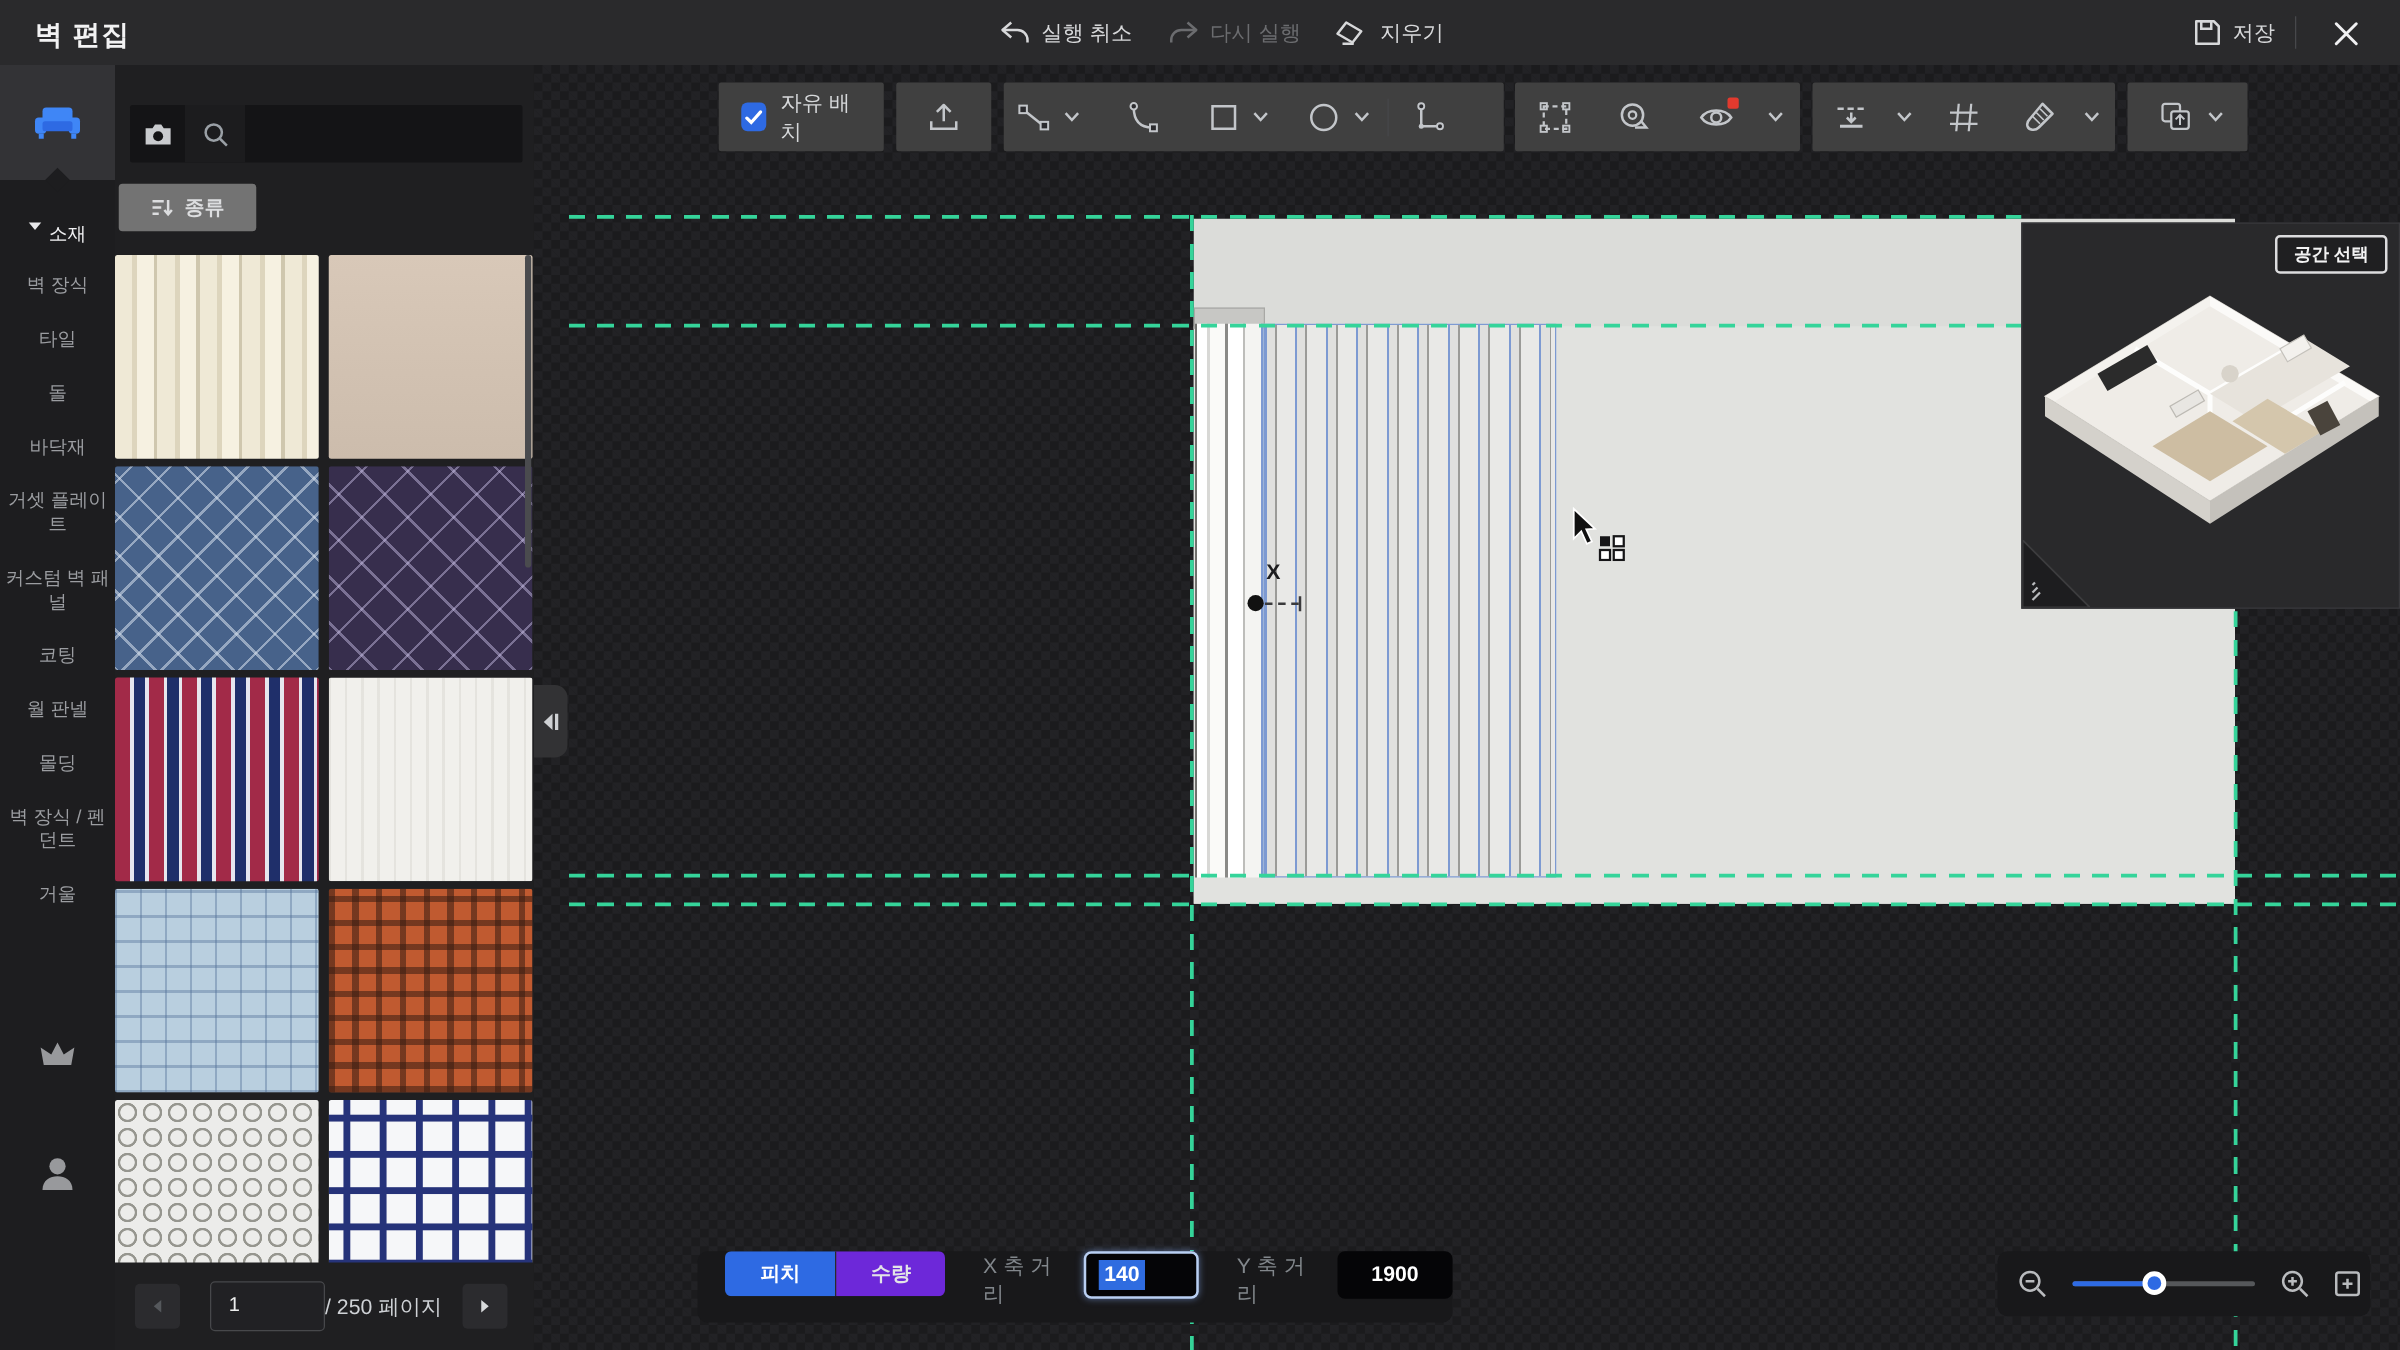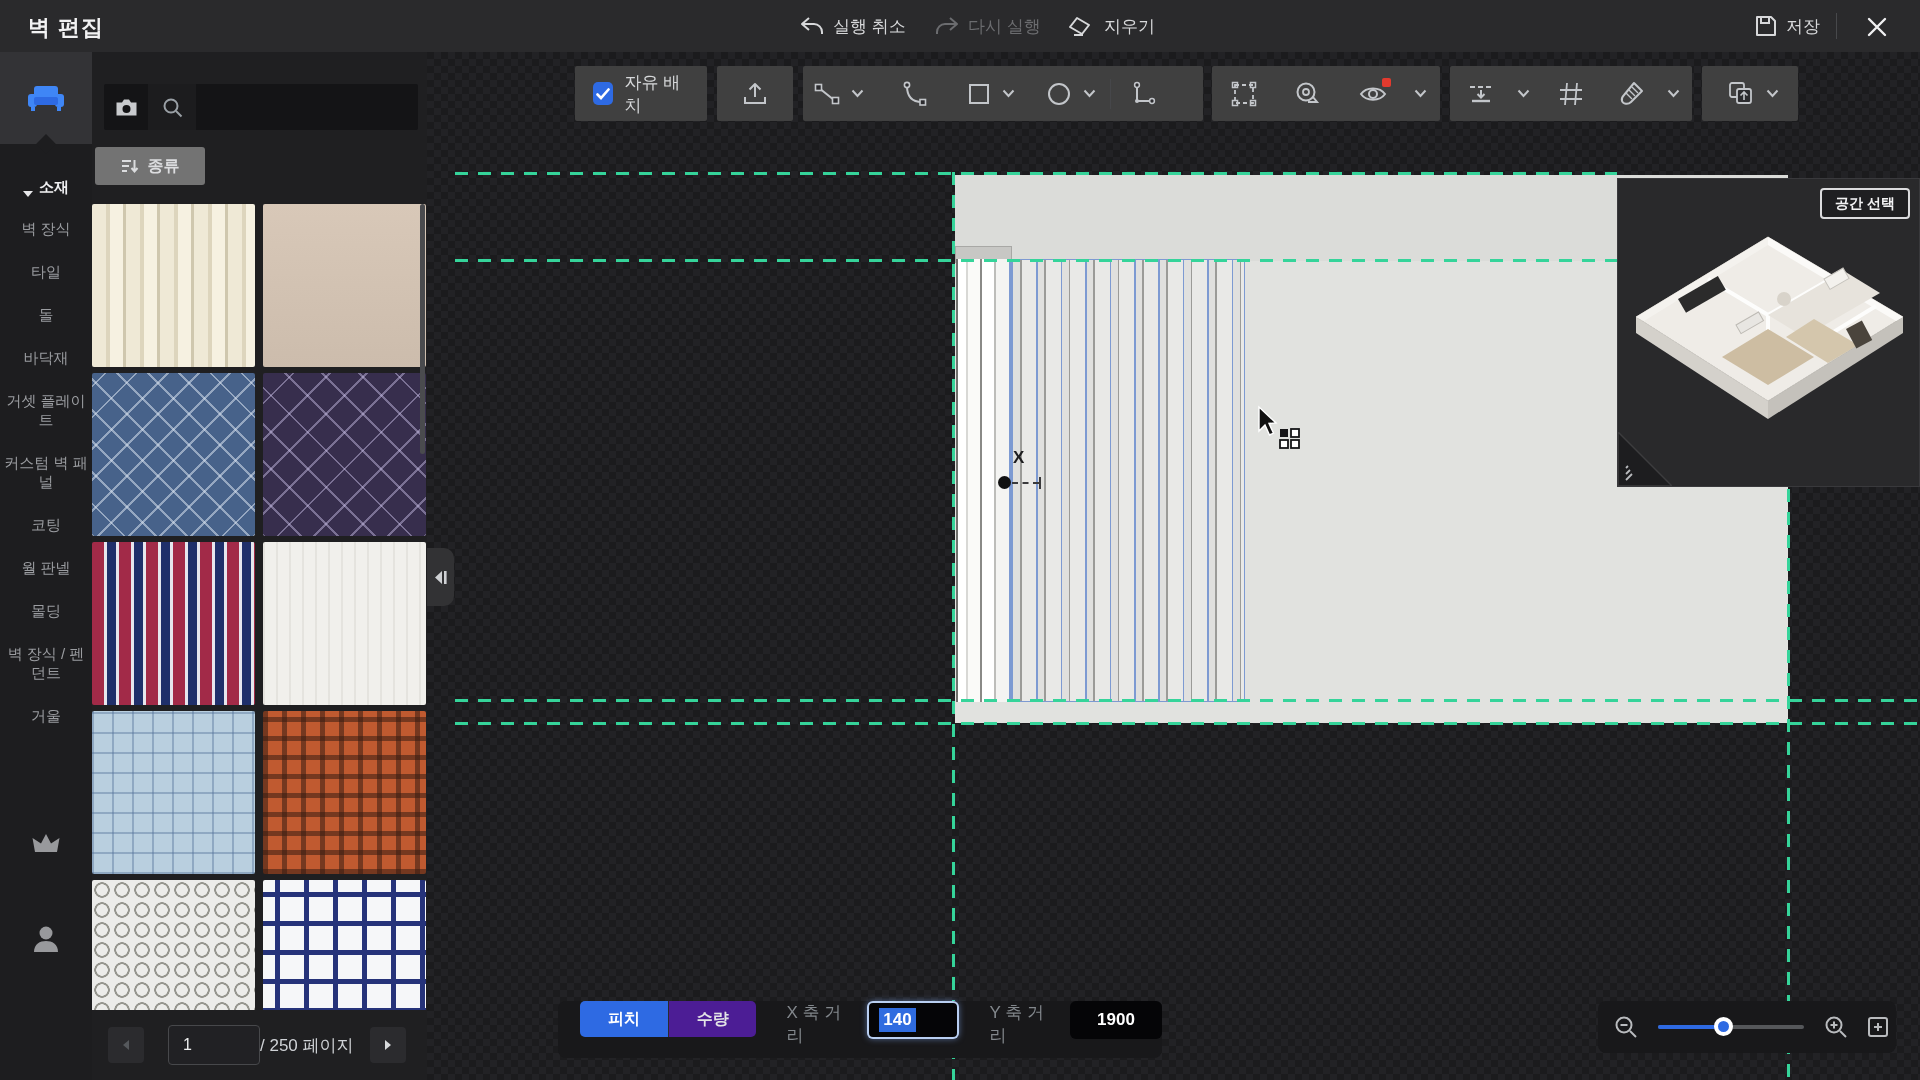--- a/index.html
+++ b/index.html
@@ -21,7 +21,7 @@
   .rail-active { position:absolute; left:0; top:0; width:92px; height:92px; background:#333336; display:flex; align-items:center; justify-content:center; }
   .rail-notch { position:absolute; left:39px; top:85px; width:14px; height:14px; background:#1d1d1f; transform:rotate(45deg); }
   .cat-list { position:absolute; left:0; top:112px; width:92px; display:flex; flex-direction:column; align-items:center; }
-  .cat-group { display:flex; align-items:flex-end; gap:6px; color:#f0f0f2; font-size:15px; font-weight:bold; margin:14px 0 10px 0; cursor:pointer; }
+  .cat-group { display:flex; align-items:flex-start; gap:6px; color:#f0f0f2; font-size:15px; font-weight:normal; margin:14px 0 10px 0; cursor:pointer; }
   .cat-group .tri { width:0; height:0; border-left:5px solid transparent; border-right:5px solid transparent; border-top:6px solid #e8e8ea; }
   .cat-item { color:#9b9da1; font-size:15px; line-height:19px; text-align:center; padding:12px 4px; cursor:pointer; width:92px; }
   .rail-bottom-icon { position:absolute; left:0; width:92px; display:flex; justify-content:center; cursor:pointer; }

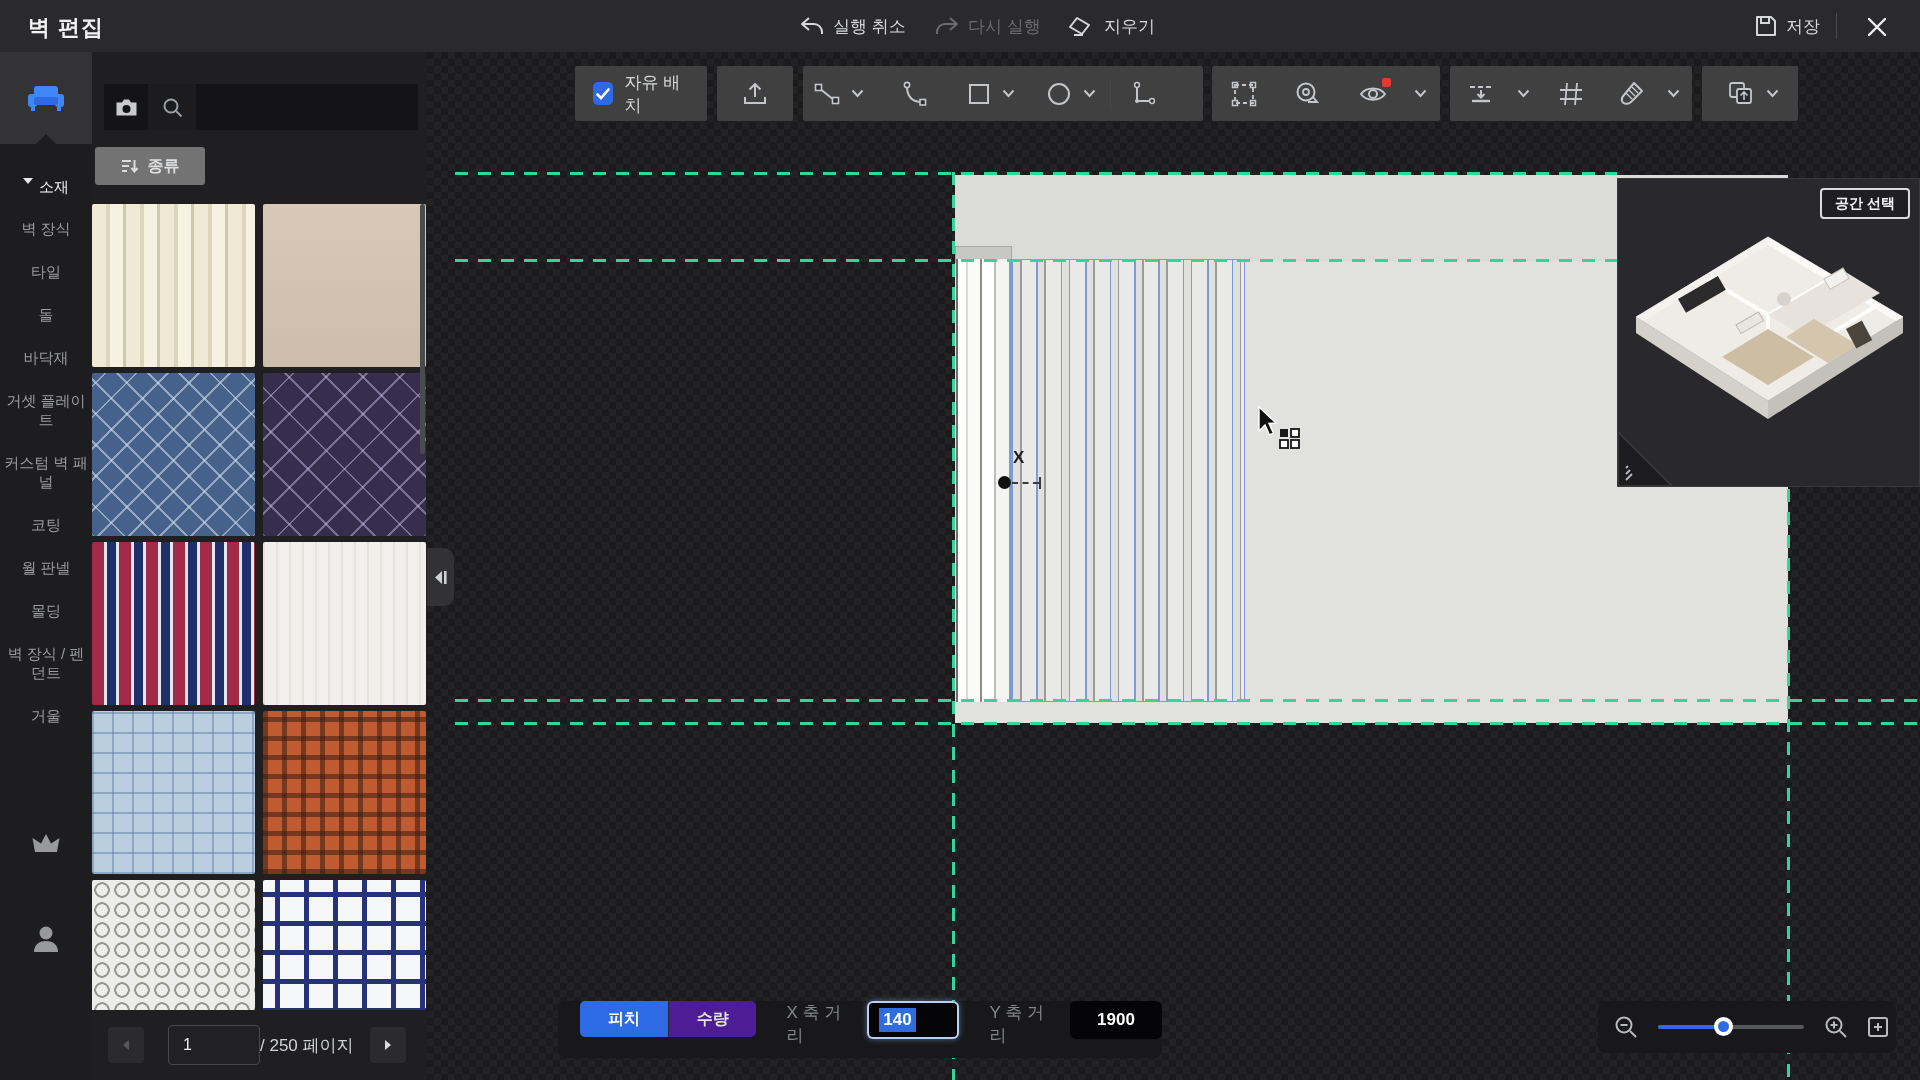--- a/index.html
+++ b/index.html
@@ -108,7 +108,7 @@
   .seg { display:flex; margin-left:22px; border-radius:5px; overflow:hidden; }
   .seg-btn { width:92px; height:36px; display:flex; align-items:center; justify-content:center; font-size:16px; font-weight:bold; cursor:pointer; }
   .seg-on { background:#2e6ae3; color:#fff; }
-  .seg-off { background:#4c1d95; color:#e3e4e6; border-left:1px solid #2a2a2c; }
+  .seg-off { background:#6d28d9; color:#e3e4e6; border-left:1px solid #2a2a2c; }
   .axis-label { color:#82878c; font-size:17px; margin-left:30px; }
   .val-box { height:38px; display:flex; align-items:center; background:#050507; border-radius:6px; margin-left:12px; padding:0 10px; cursor:text; }
   .val-box.focus { border:2px solid rgba(195,218,255,0.95); box-shadow:0 0 6px rgba(140,180,255,0.5); width:95px; }

